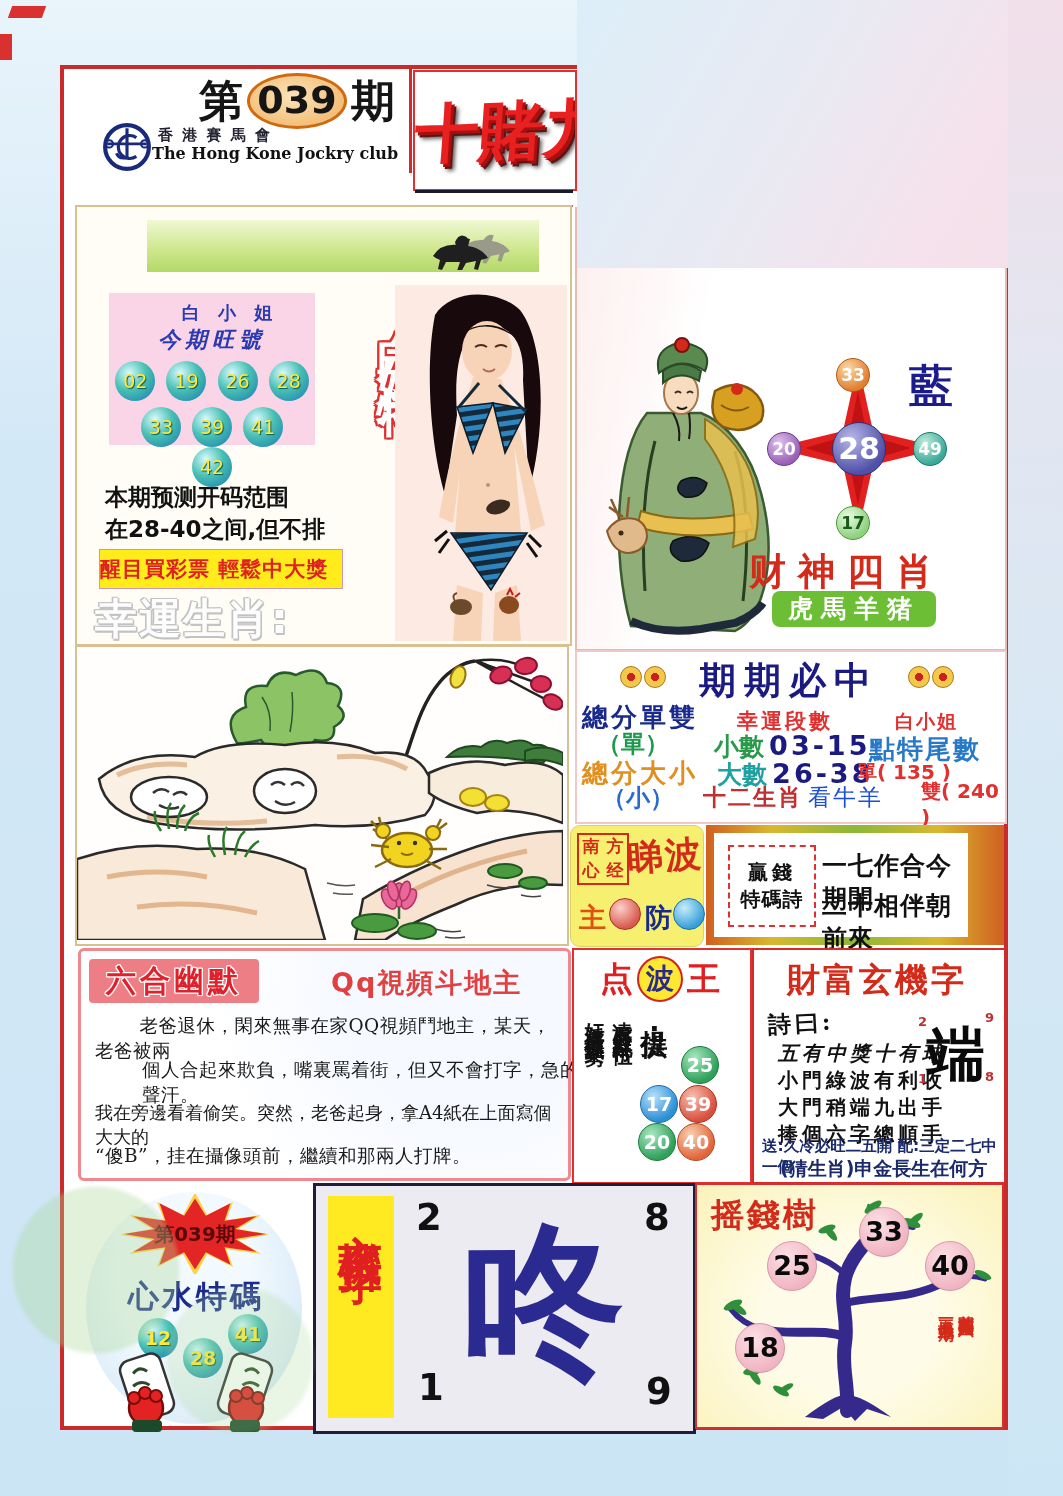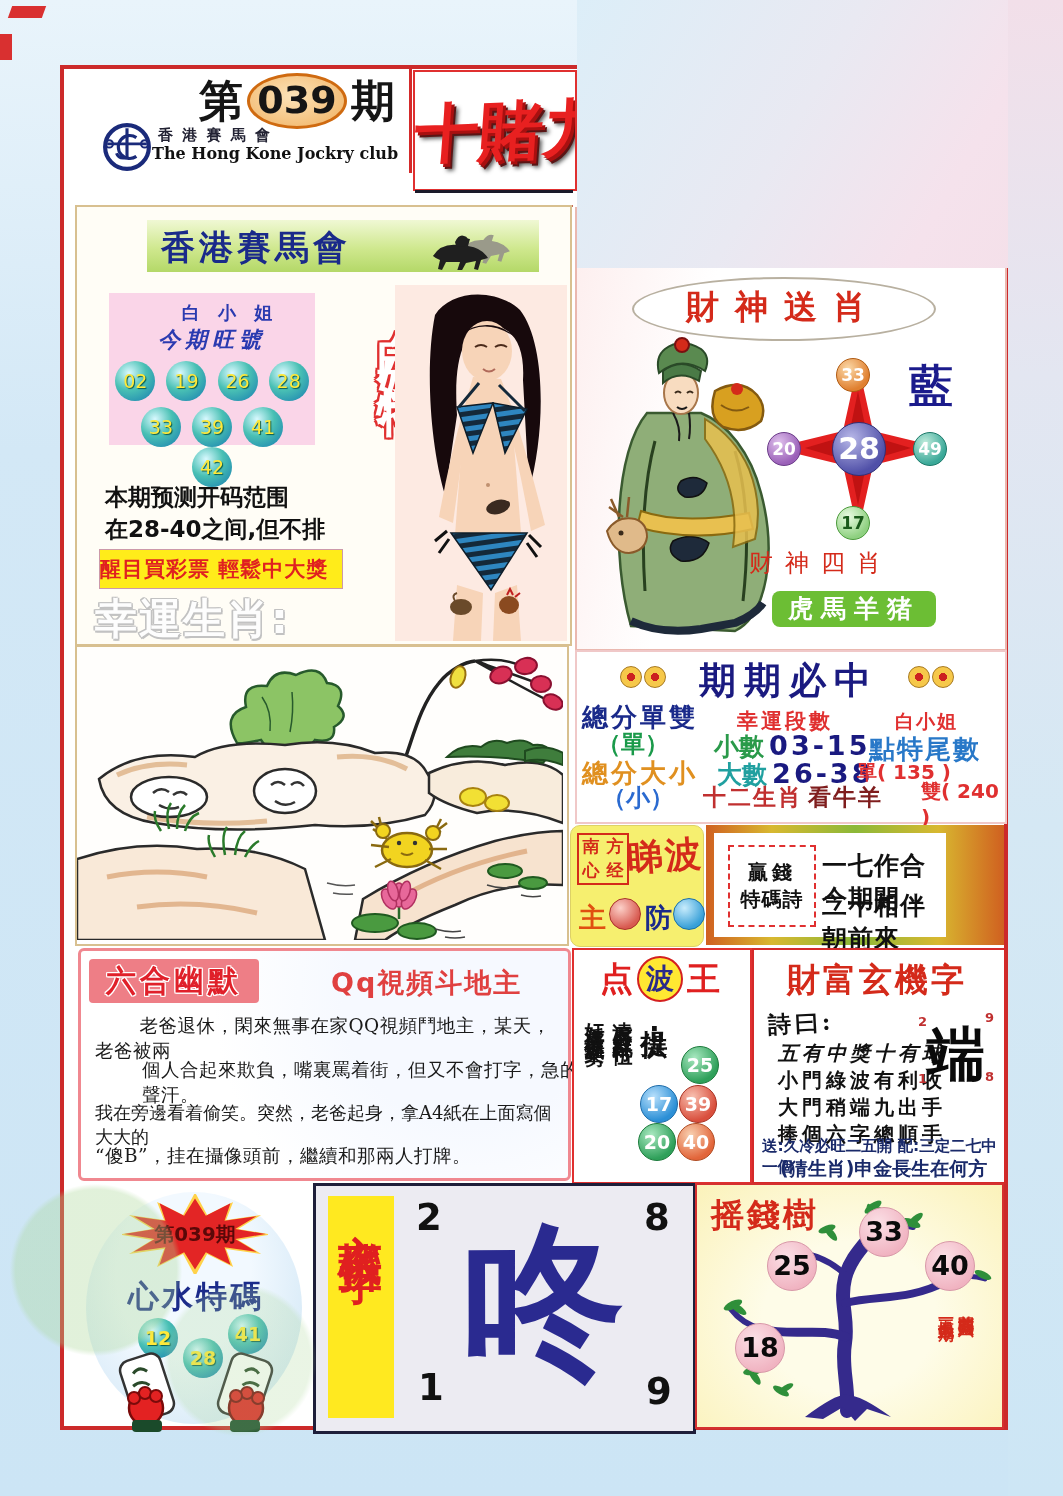--- a/index.html
+++ b/index.html
@@ -82,7 +82,6 @@
   <div class="panel" style="left:11px;top:136px;width:493px;height:437px;border:2px solid #d8c090;background:#fffdf6;">
     <div class="abs" style="left:70px;top:13px;width:392px;height:52px;
          background:linear-gradient(180deg,#f0f8d4 0%,#cfe88e 55%,#b4d868 100%);">
-      <span style="position:absolute;left:14px;top:5px;font-size:34px;font-weight:900;color:#1a2a8a;letter-spacing:4px;">香港賽馬會</span>
       <svg style="position:absolute;right:2px;top:2px;" width="112" height="48" viewBox="0 0 112 48">
         <g fill="#9a9a8a" transform="translate(26,-2) scale(0.95)">
           <path d="M10 32 q8 -12 24 -11 q5 -7 11 -5 l-2 6 q13 2 19 11 l-6 2 -3 9 -4 -1 2 -7 -9 2 -5 8 -4 -1 3 -8 -13 0 -4 7 -4 -1 2 -8 q-5 -2 -7 -3z"></path>

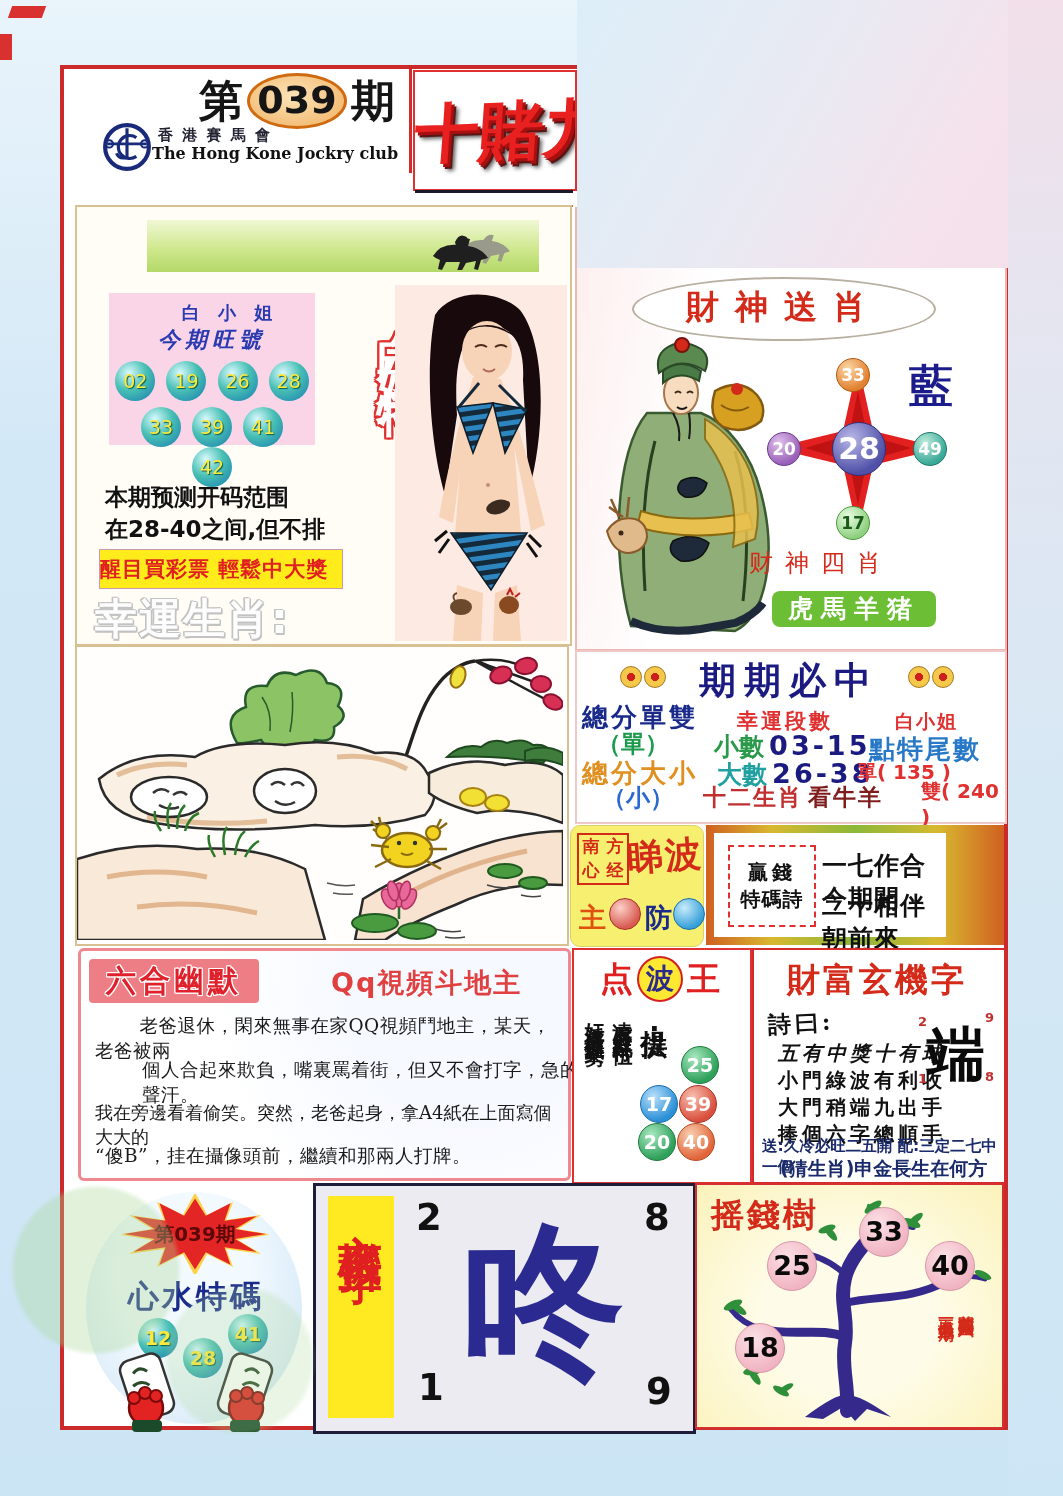--- a/index.html
+++ b/index.html
@@ -227,10 +227,6 @@
 
   <div class="panel" style="left:511px;top:138px;width:428px;height:440px;border:2px solid #eab8b0;
        background:linear-gradient(100deg,#fdeeee 0%,#fff 30%);">
-    <div class="abs" style="left:55px;top:68px;width:300px;height:60px;border:2px solid #b8b0a0;border-radius:50%;
-         background:#fff;text-align:center;line-height:56px;">
-      <span style="font-size:33px;font-weight:900;color:#d42a1a;letter-spacing:16px;font-family:'DejaVu Serif',serif;">財神送肖</span>
-    </div>
 
     <svg class="abs" style="left:8px;top:122px;" width="225" height="310" viewBox="0 0 225 310">
       <path d="M62 82 C30 120 26 225 46 295 L150 300 C182 284 192 222 176 162 C166 122 142 92 116 82 Z" fill="#8fae78" stroke="#3a5a30" stroke-width="2.5"></path>

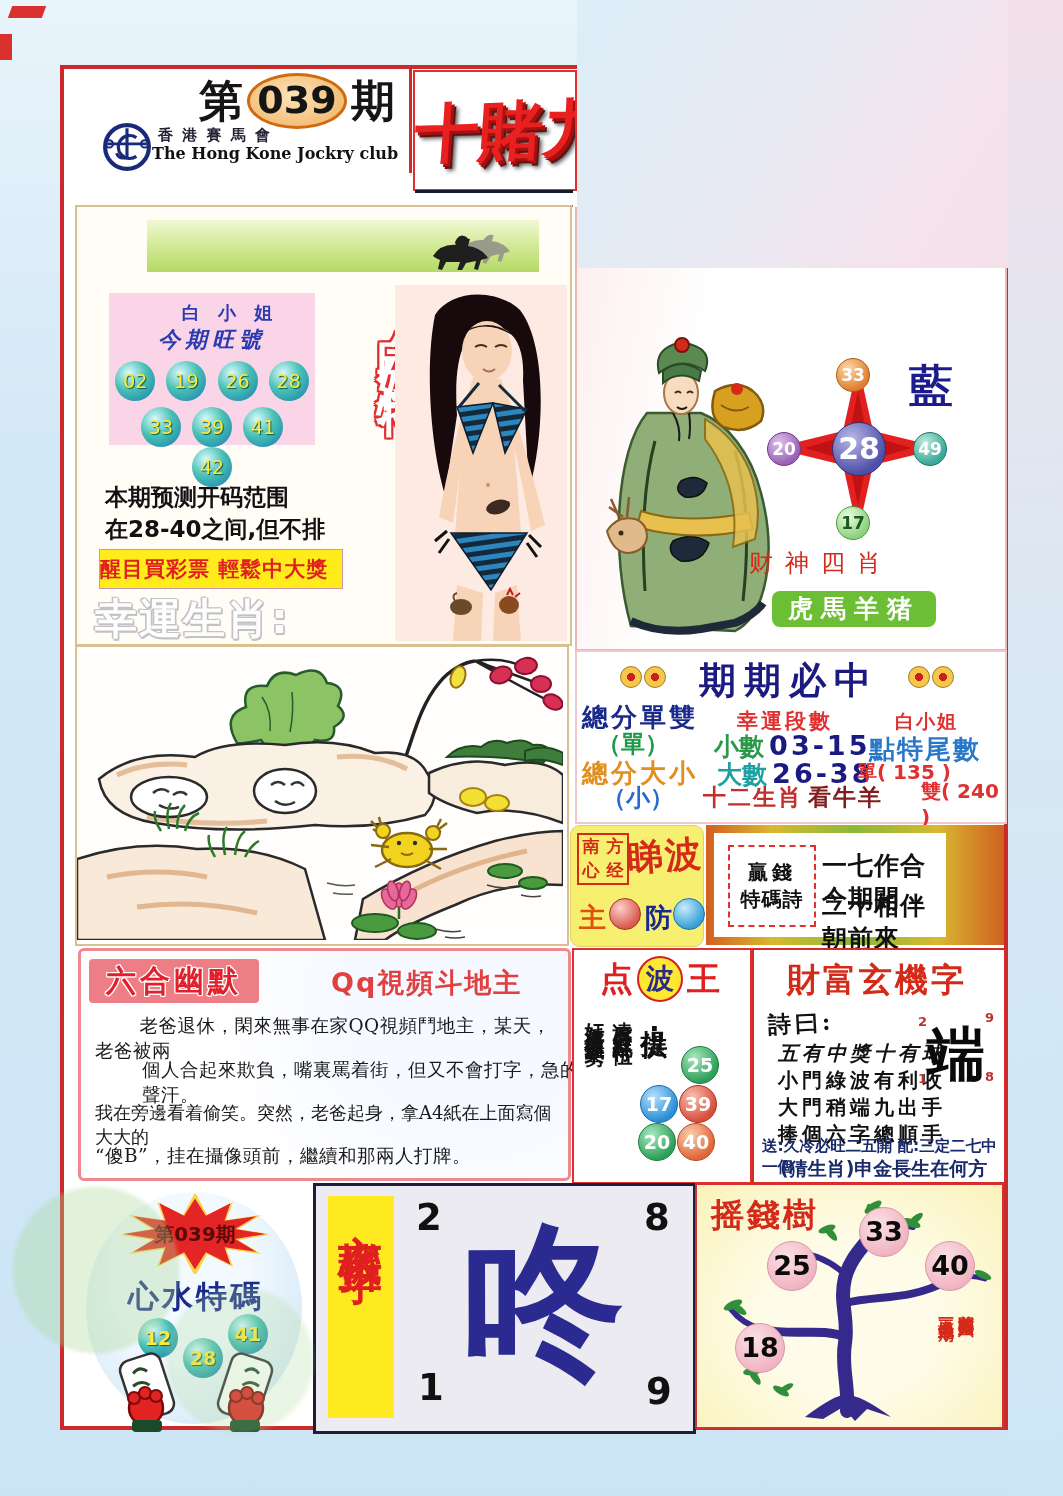--- a/index.html
+++ b/index.html
@@ -268,7 +268,7 @@
     <div class="ball" style="left:255px;top:213px;width:52px;height:52px;line-height:52px;font-size:30px;color:#fff;
          background:radial-gradient(circle at 35% 30%,#b8b8e8,#5050a8 70%);border:1px solid #303078;">28</div>
 
-    <div class="abs" style="left:172px;top:338px;font-size:24px;font-weight:400;color:#d42a1a;letter-spacing:12px;
+    <div class="abs" style="left:172px;top:338px;font-size:37px;font-weight:700;color:#d42a1a;letter-spacing:12px;
          font-family:'DejaVu Serif',serif;">财神四肖</div>
     <div class="abs" style="left:195px;top:382px;width:164px;height:36px;background:#6cbe34;border-radius:8px;
          text-align:center;line-height:36px;">

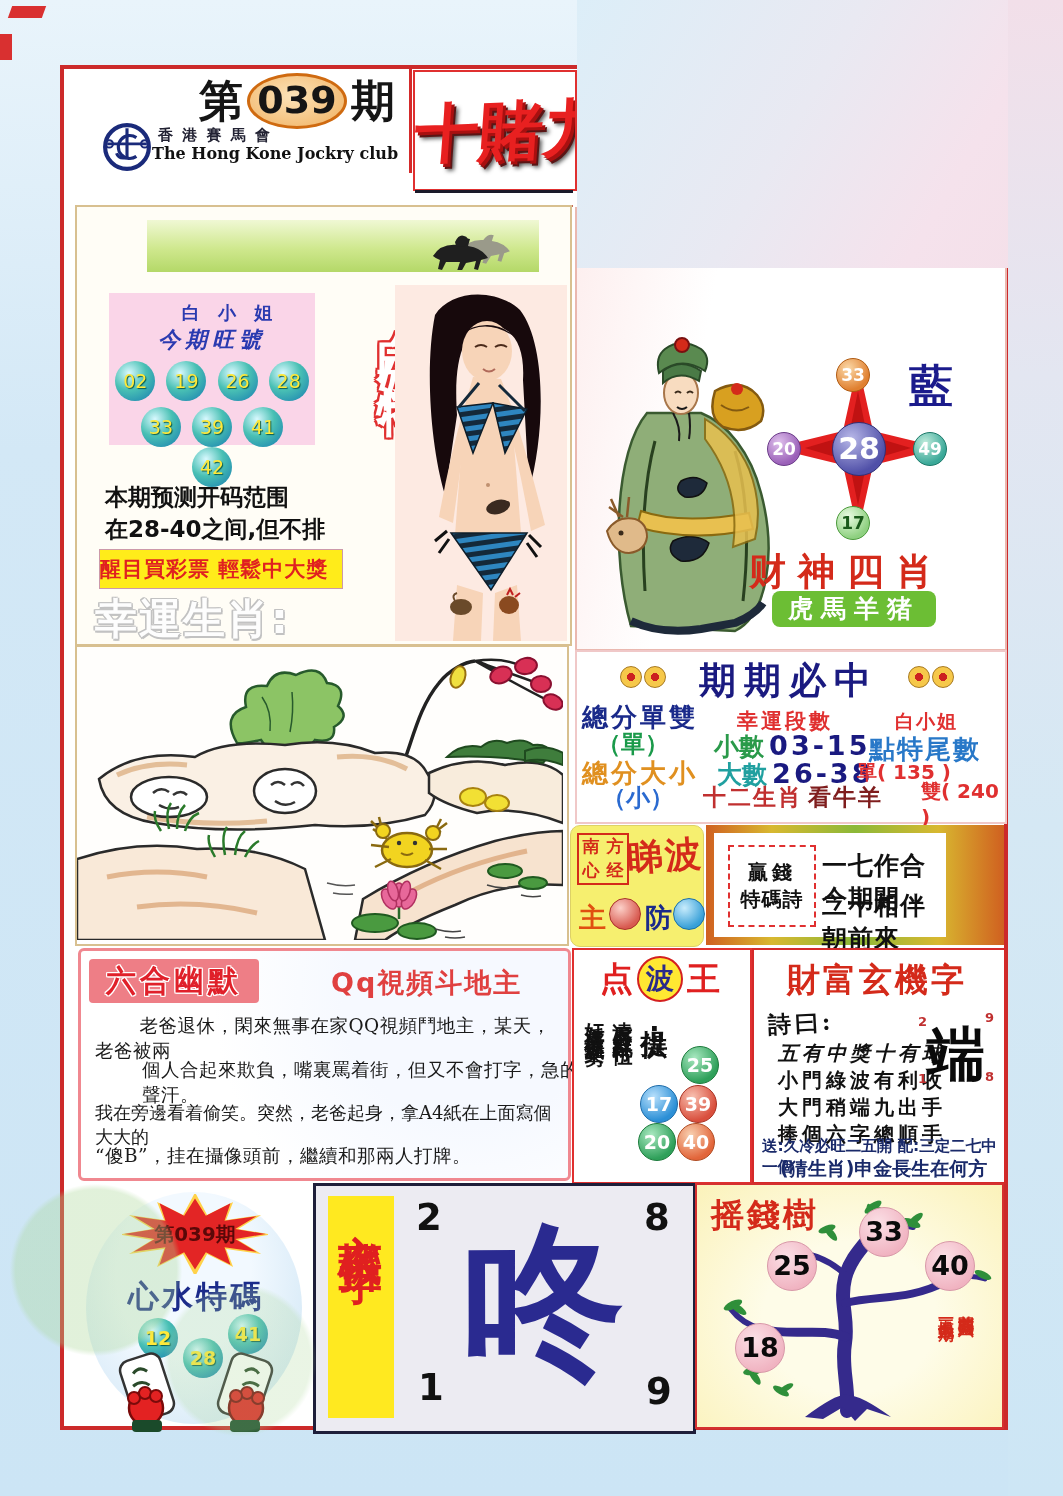--- a/index.html
+++ b/index.html
@@ -306,7 +306,7 @@
     <div class="abs" style="left:25px;top:130px;font-size:24px;font-weight:900;color:#2a6ad0;">（小）</div>
     <div class="abs" style="left:126px;top:130px;">
       <span style="font-size:23px;font-weight:900;color:#c03030;letter-spacing:2px;">十二生肖</span>
-      <span style="font-size:23px;font-weight:700;color:#7f1d1d;letter-spacing:2px;">看牛羊</span>
+      <span style="font-size:23px;font-weight:400;color:#1d4ed8;letter-spacing:2px;">看牛羊</span>
     </div>
     <div class="abs" style="left:344px;top:126px;font-size:20px;font-weight:900;color:#e03030;">雙( 240 )</div>
   </div>

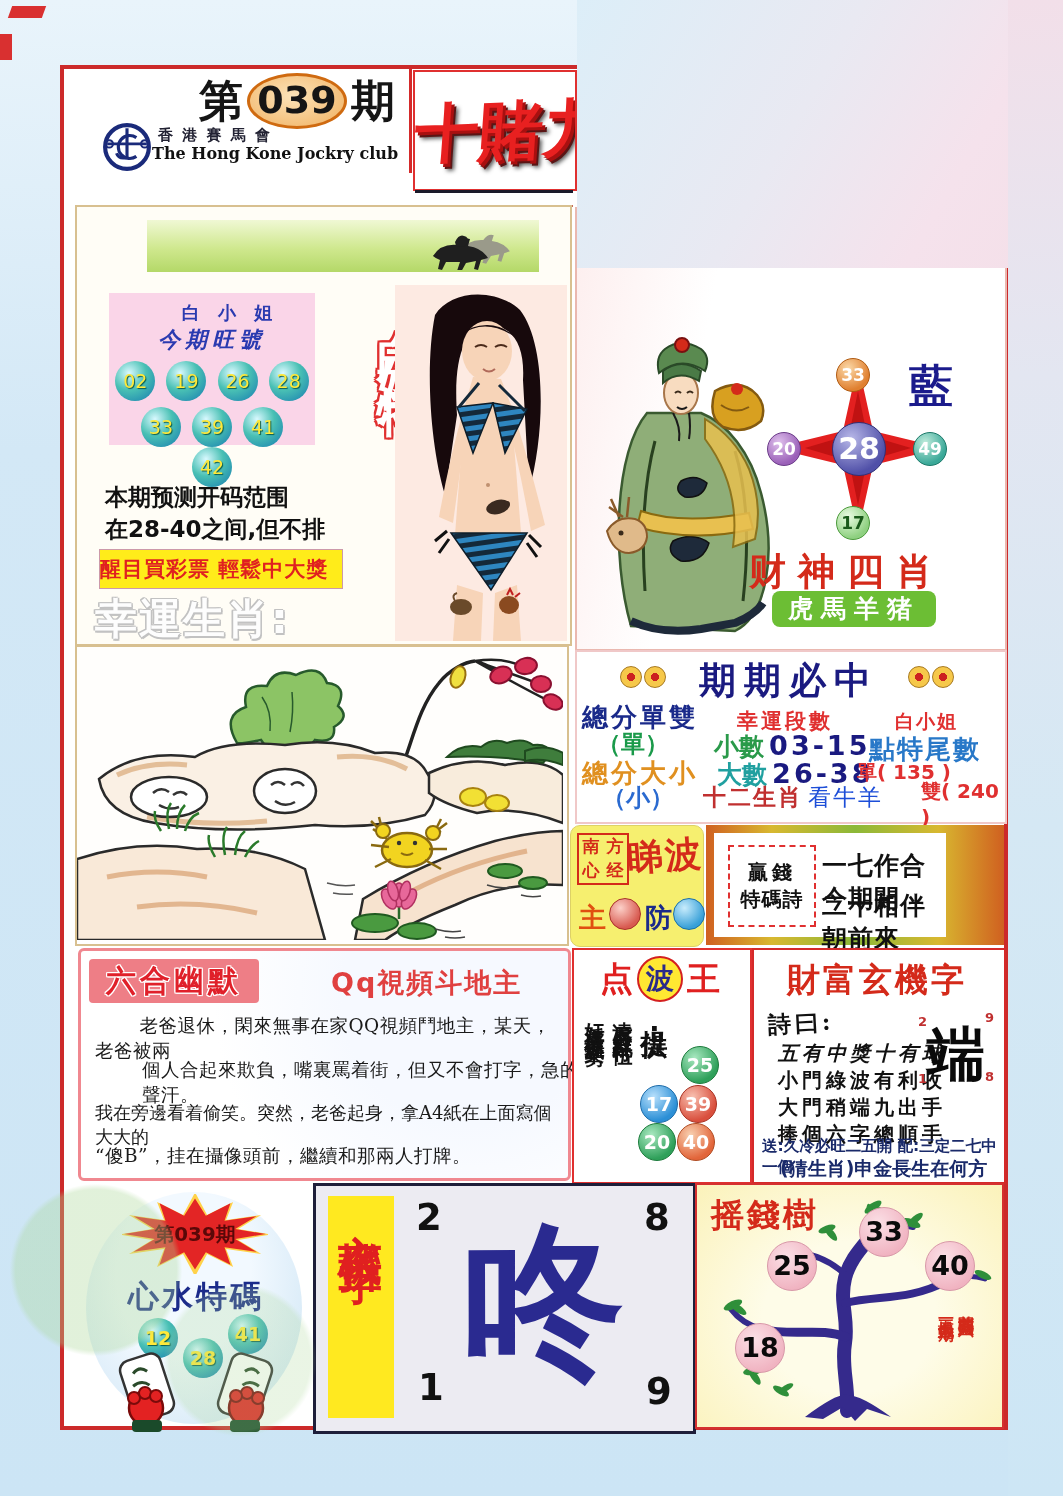--- a/index.html
+++ b/index.html
@@ -330,7 +330,7 @@
 
   <div class="panel" style="left:642px;top:756px;width:298px;height:120px;
        background:linear-gradient(90deg,#d06020 0%,#d8b830 22%,#8cb838 50%,#d8b830 78%,#d06020 100%);">
-    <div class="abs" style="left:8px;top:8px;width:232px;height:104px;background:#fff;">
+    <div class="abs" style="left:8px;top:8px;width:254px;height:104px;background:#fff;">
       <div class="abs" style="left:14px;top:12px;width:84px;height:78px;border:2px dashed #e03030;text-align:center;
            display:flex;flex-direction:column;justify-content:center;">
         <span class="serif" style="font-size:20px;font-weight:bold;color:#111;letter-spacing:4px;">贏錢</span>

